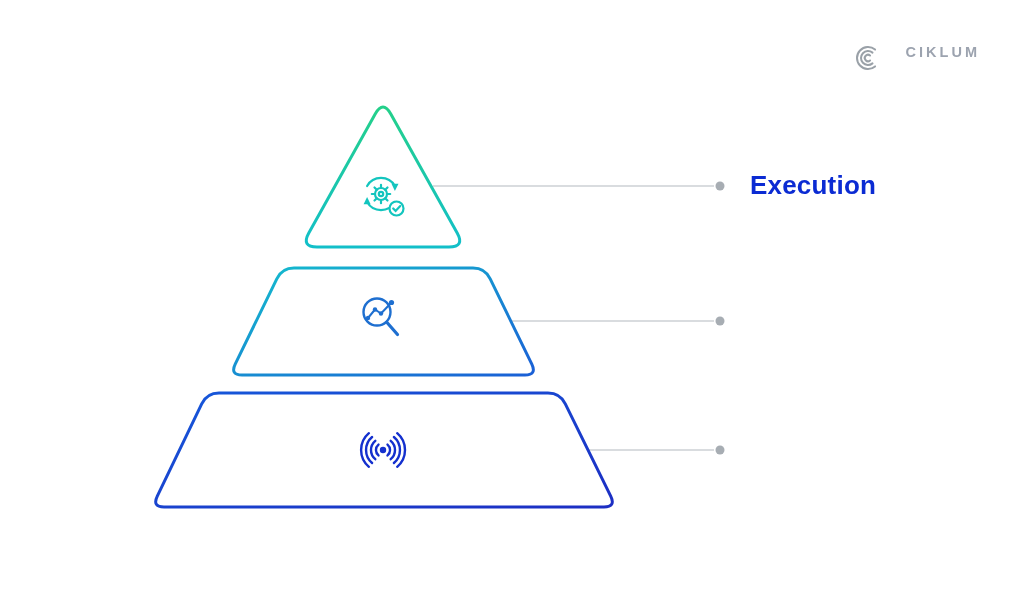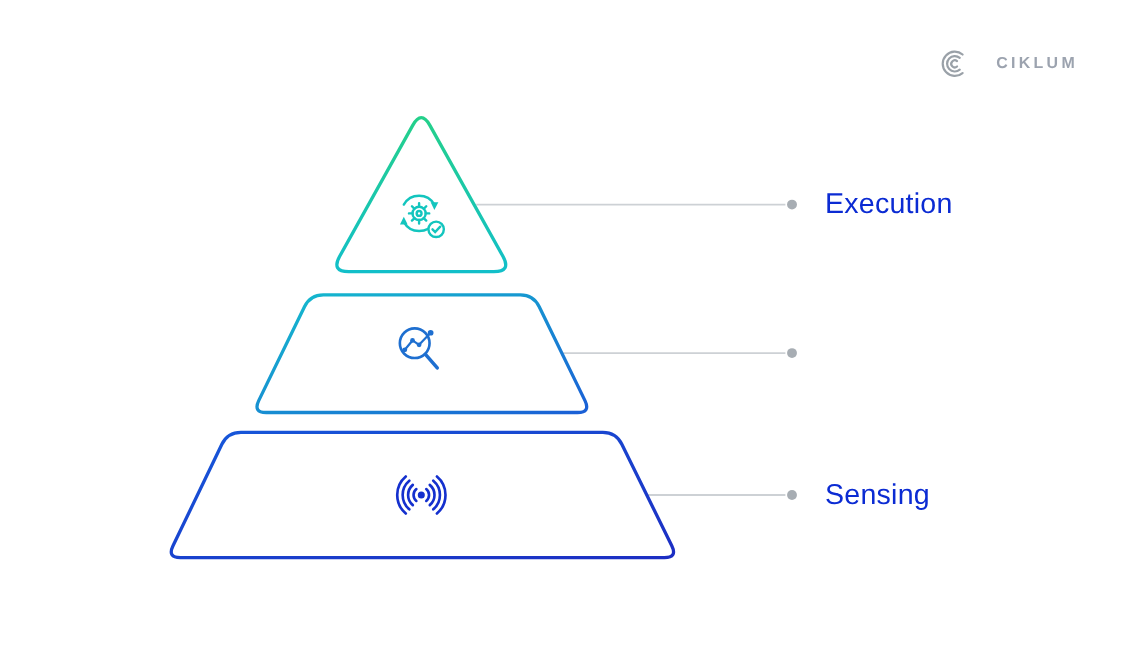--- a/index.html
+++ b/index.html
@@ -25,7 +25,7 @@
   .brand{
     position:absolute;
     top:44px;right:44px;
-    display:flex;align-items:center;gap:24px;
+    display:flex;gap:24px;
   }
   .brand-text{
     font-size:14.5px;

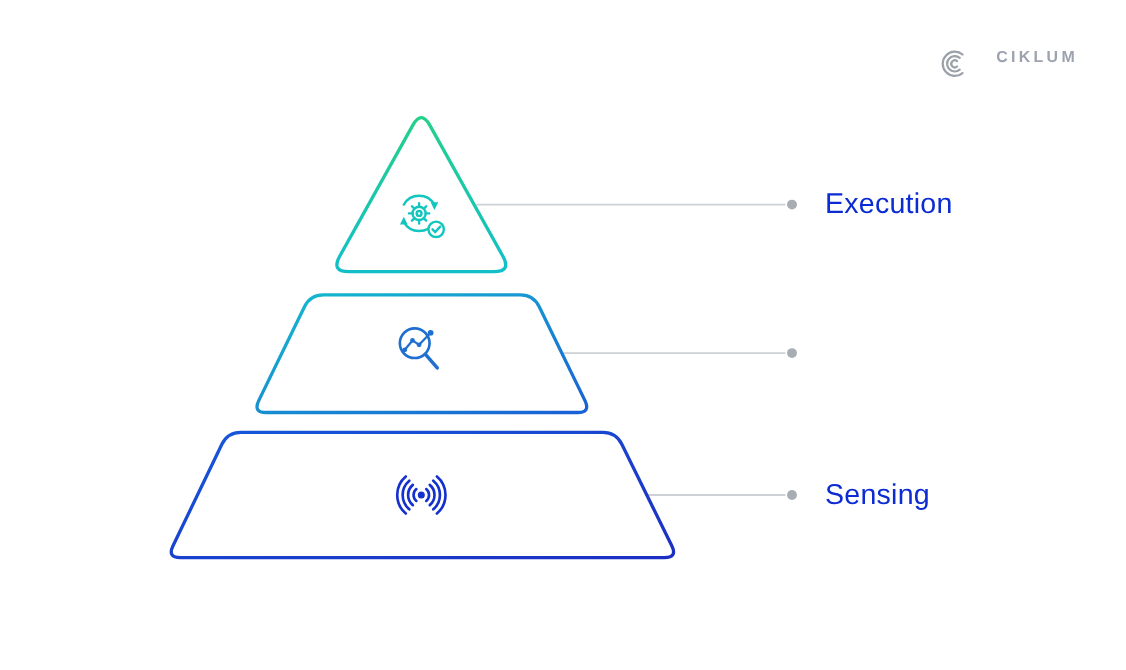--- a/index.html
+++ b/index.html
@@ -14,7 +14,7 @@
     position:absolute;
     left:750px;
     font-size:26px;
-    font-weight:400;
+    font-weight:700;
     color:#0B2BD3;
     letter-spacing:0.2px;
     white-space:nowrap;

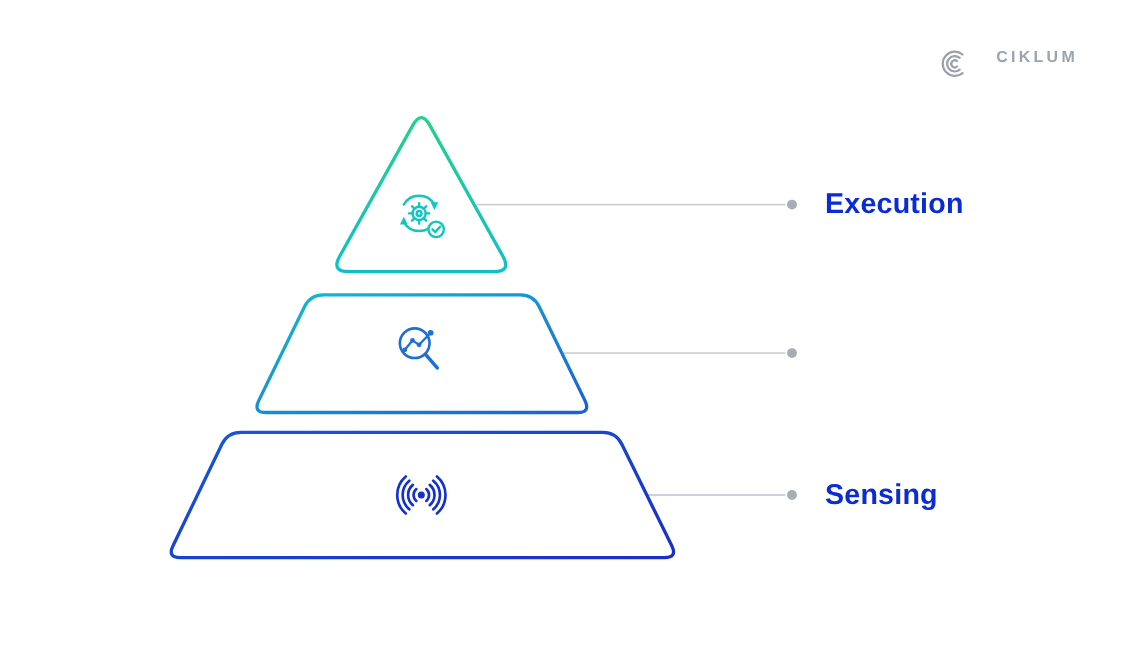--- a/index.html
+++ b/index.html
@@ -111,7 +111,6 @@
   </svg>
 
   <div class="level-label label-execution">Execution</div>
-  <div class="level-label label-sensing">Sensing</div>
 
   <div class="brand">
     <svg width="28" height="28" viewBox="0 0 28 28" fill="none" stroke="#9AA1A8" stroke-width="2" stroke-linecap="round">

